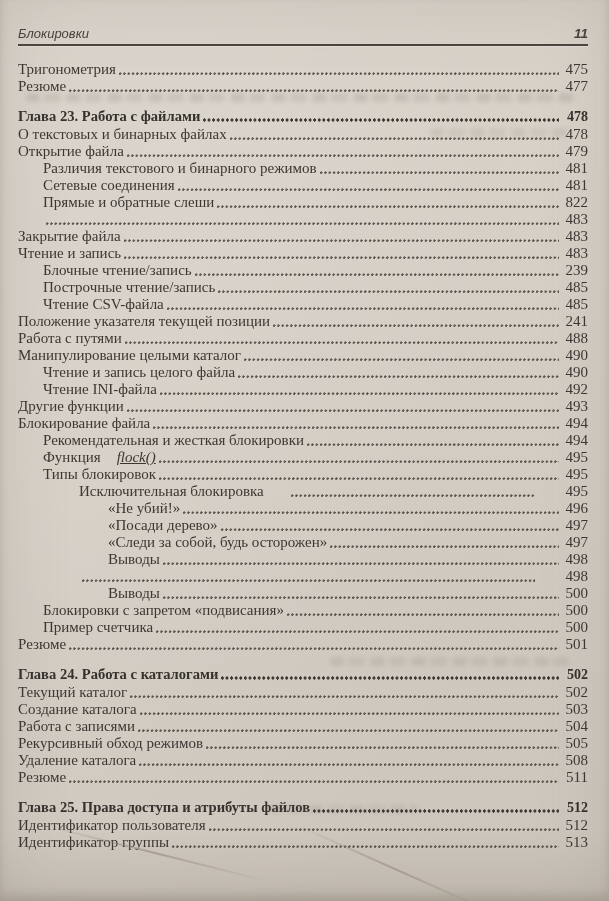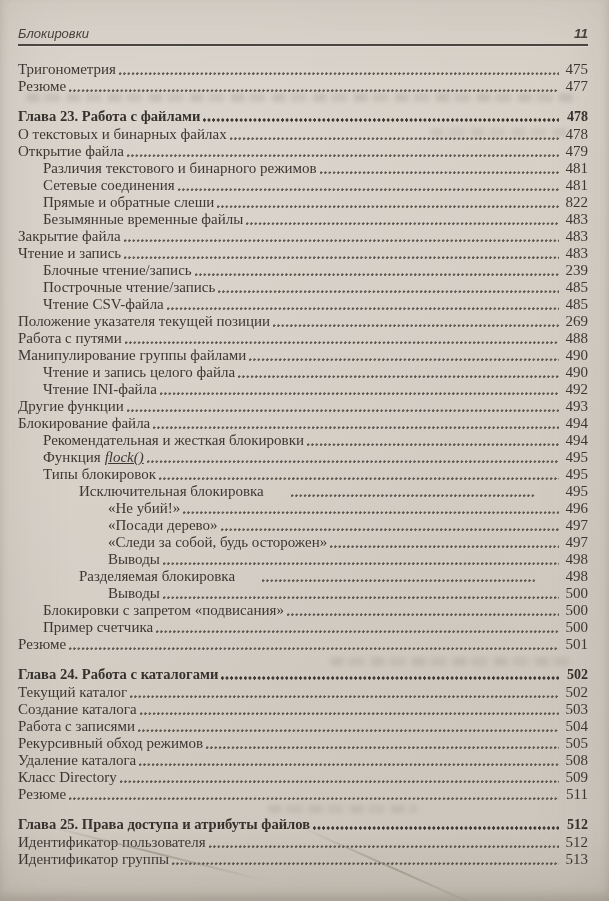--- a/index.html
+++ b/index.html
@@ -134,7 +134,6 @@
           <span class="pagenum">822</span>
         </div>
         <div class="entry lvl1">
-          <span class="label">Безымянные временные файлы</span>
           <span class="leader"></span>
           <span class="pagenum">483</span>
         </div>

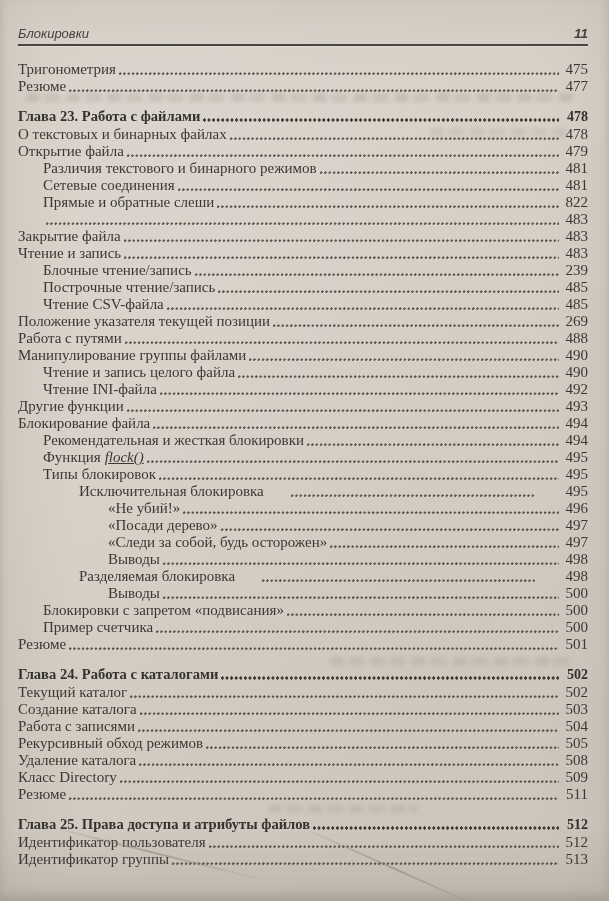--- a/index.html
+++ b/index.html
@@ -165,7 +165,7 @@
         <div class="entry lvl0">
           <span class="label">Положение указателя текущей позиции</span>
           <span class="leader"></span>
-          <span class="pagenum">269</span>
+          <span class="pagenum">241</span>
         </div>
         <div class="entry lvl0">
           <span class="label">Работа с путями</span>

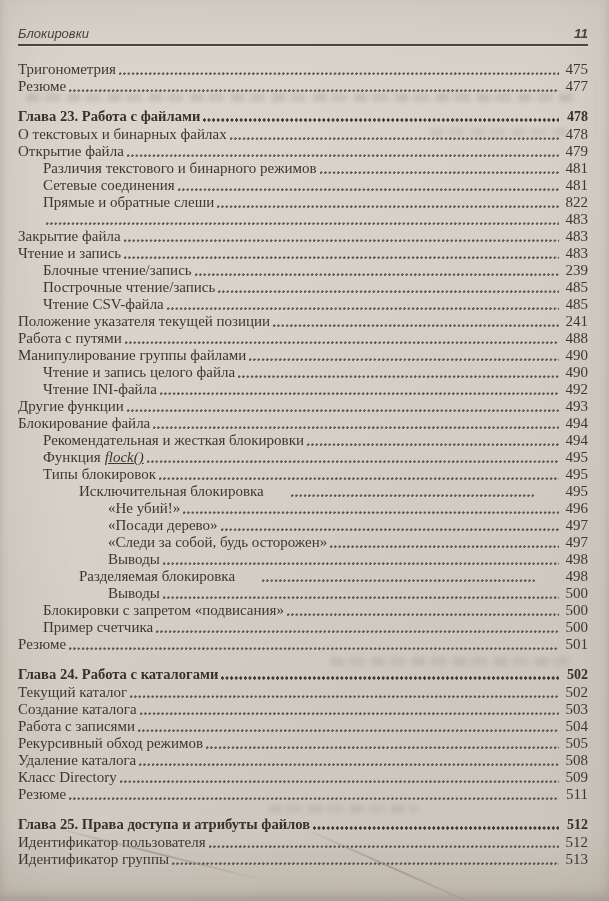--- a/index.html
+++ b/index.html
@@ -173,7 +173,7 @@
           <span class="pagenum">488</span>
         </div>
         <div class="entry lvl0">
-          <span class="label">Манипулирование группы файлами</span>
+          <span class="label">Манипулирование целыми каталог</span>
           <span class="leader"></span>
           <span class="pagenum">490</span>
         </div>

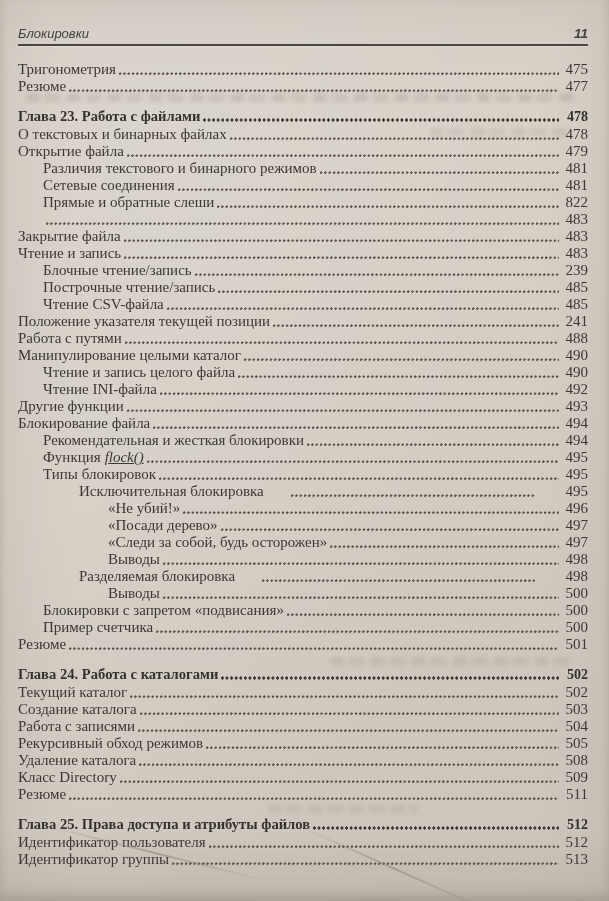--- a/index.html
+++ b/index.html
@@ -34,7 +34,7 @@
     white-space:nowrap;
   }
   .entry .label{flex:0 0 auto;}
-  .entry .ital{margin-left:4px;font-family:"Liberation Serif",serif;text-decoration:underline;}
+  .entry .ital{margin-left:16px;font-family:"Liberation Serif",serif;text-decoration:underline;}
   .leader{
     flex:1 1 auto;align-self:flex-end;
     height:3px;margin:0 3px 3px 3px;

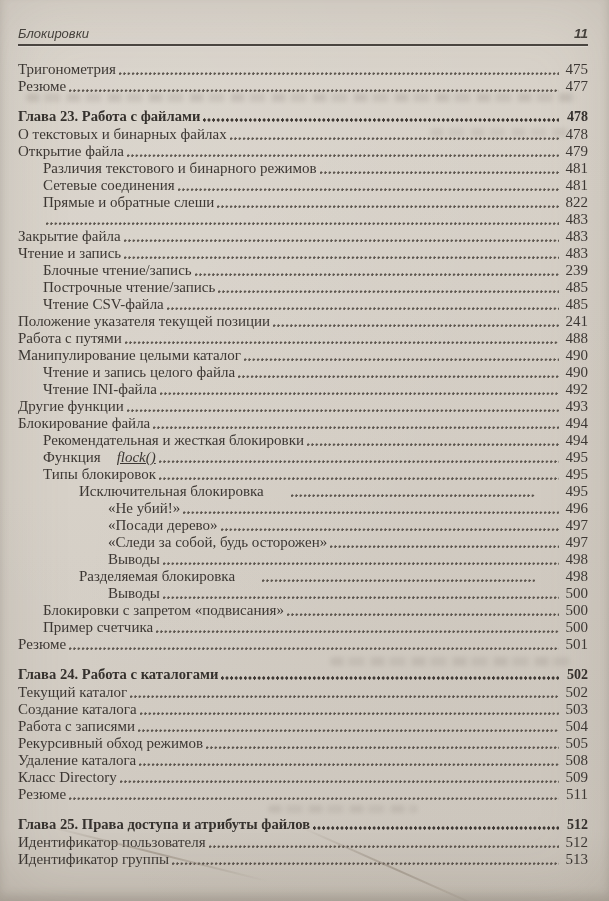--- a/index.html
+++ b/index.html
@@ -239,7 +239,6 @@
           <span class="pagenum">498</span>
         </div>
         <div class="entry lvl2">
-          <span class="label">Разделяемая блокировка</span>
           <span class="leader"></span>
           <span class="pagenum">498</span>
         </div>

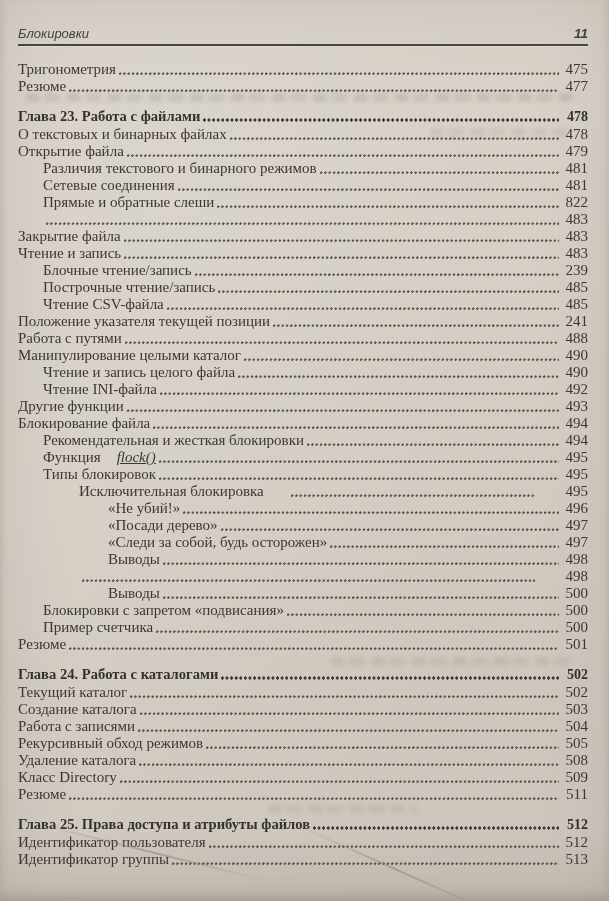--- a/index.html
+++ b/index.html
@@ -293,11 +293,6 @@
           <span class="pagenum">508</span>
         </div>
         <div class="entry lvl0">
-          <span class="label">Класс Directory</span>
-          <span class="leader"></span>
-          <span class="pagenum">509</span>
-        </div>
-        <div class="entry lvl0">
           <span class="label">Резюме</span>
           <span class="leader"></span>
           <span class="pagenum">511</span>

